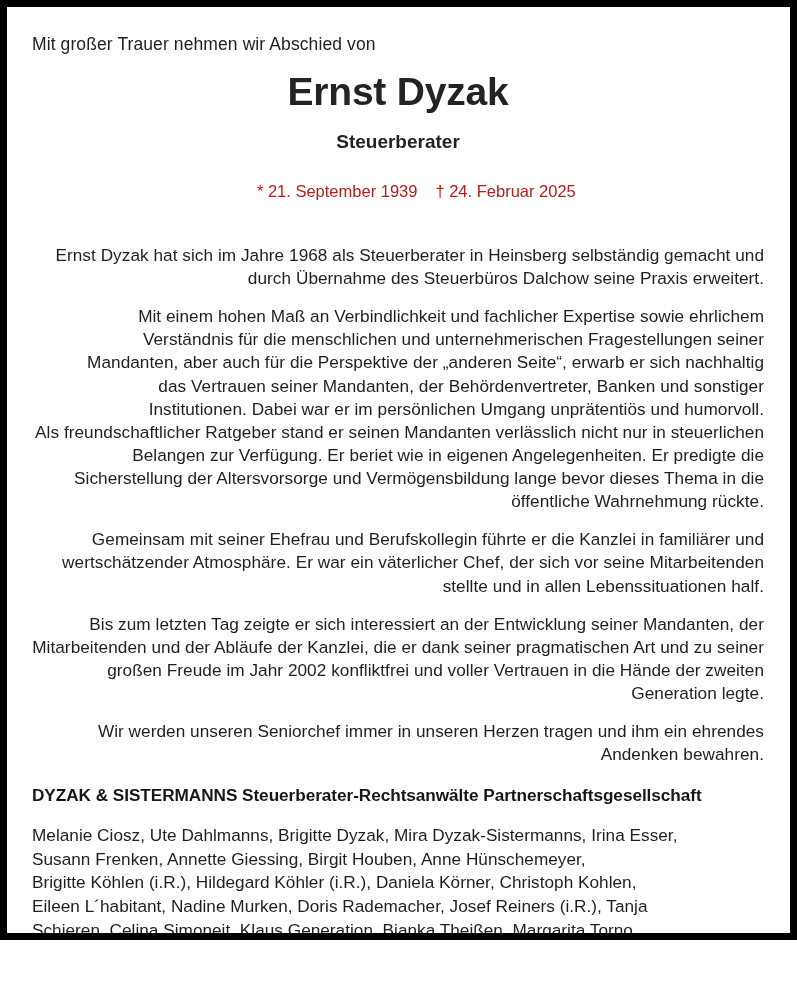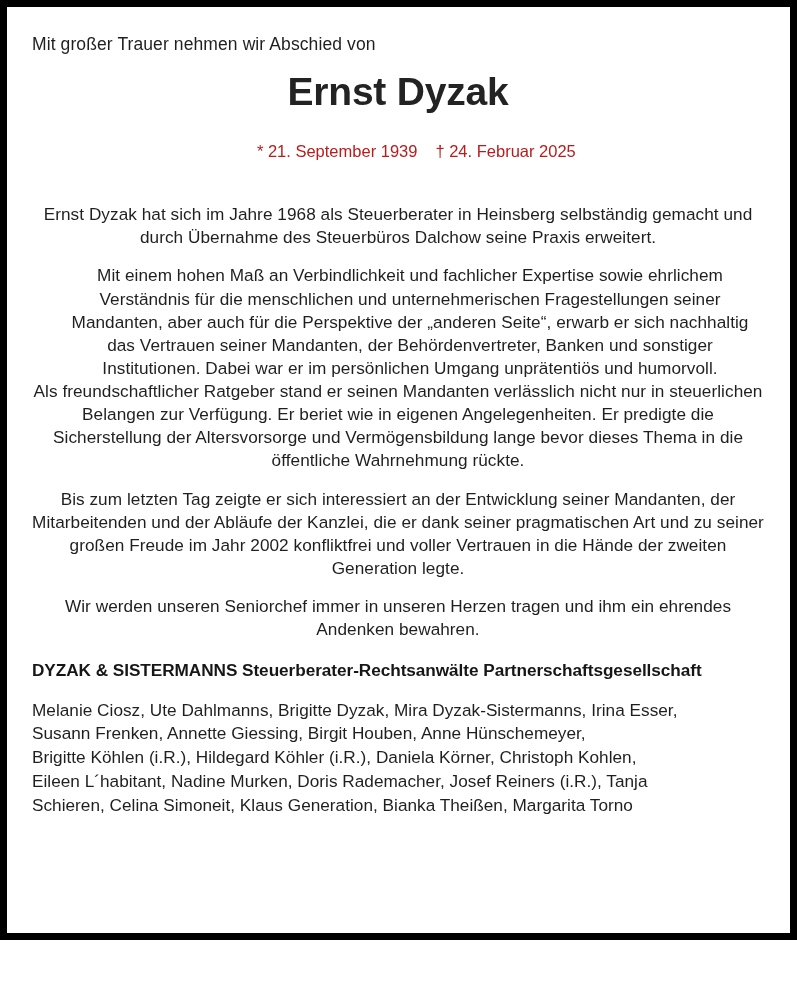--- a/index.html
+++ b/index.html
@@ -47,7 +47,7 @@
     line-height: 1.08;
     color: #232323;
     letter-spacing: -0.2px;
-    margin: 5px 0 9px 0;
+    margin: 5px 0 18px 0;
   }
   .deceased-role {
     font-size: 19px;

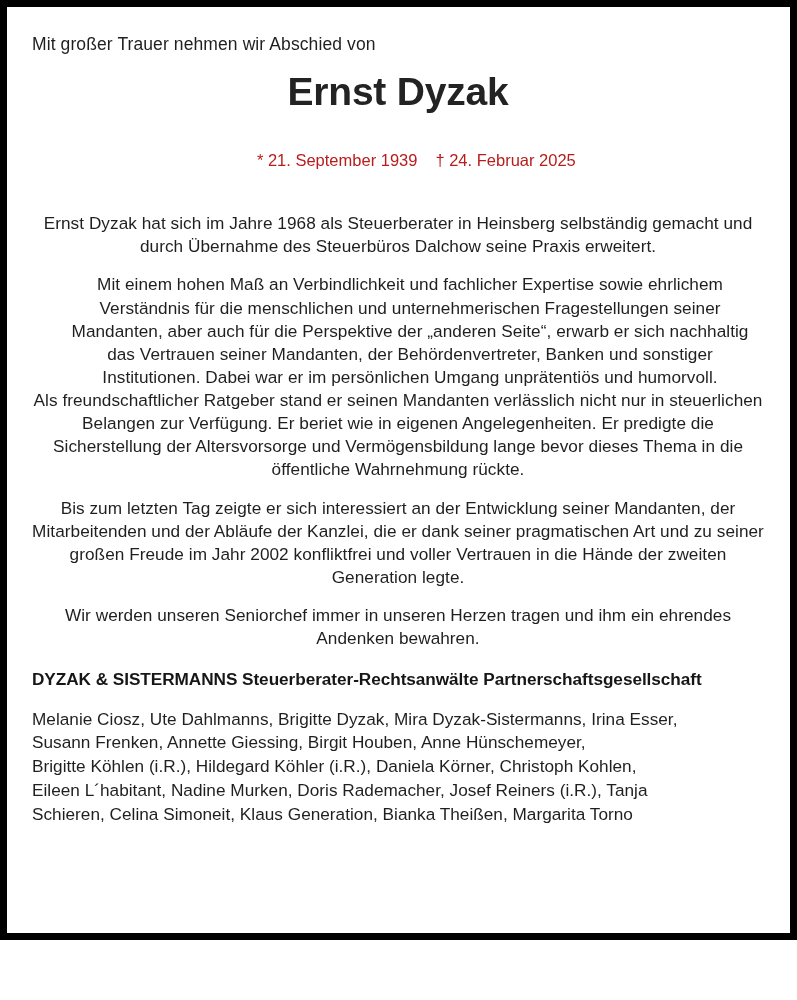--- a/index.html
+++ b/index.html
@@ -108,6 +108,7 @@
 
     <div class="deceased-block">
       <div class="deceased-name">Ernst Dyzak</div>
+      <div class="deceased-role">Steuerberater</div>
       <div class="dates">
         <span>* 21. September 1939</span><span class="date-sep"></span><span>† 24. Februar 2025</span>
       </div>

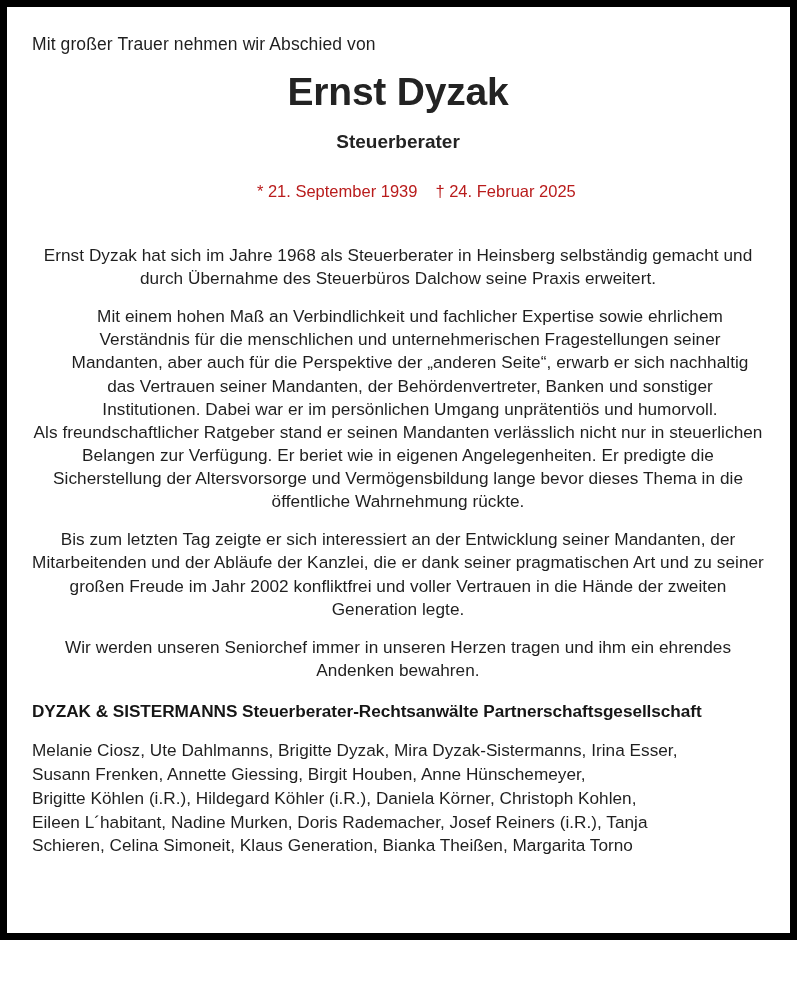--- a/index.html
+++ b/index.html
@@ -71,7 +71,7 @@
     line-height: 1.345;
     color: #1f1f1f;
     margin: 0 0 15px 0;
-    text-align: center;
+    text-align: right;
     letter-spacing: 0.05px;
   }
   .body-para.tight {

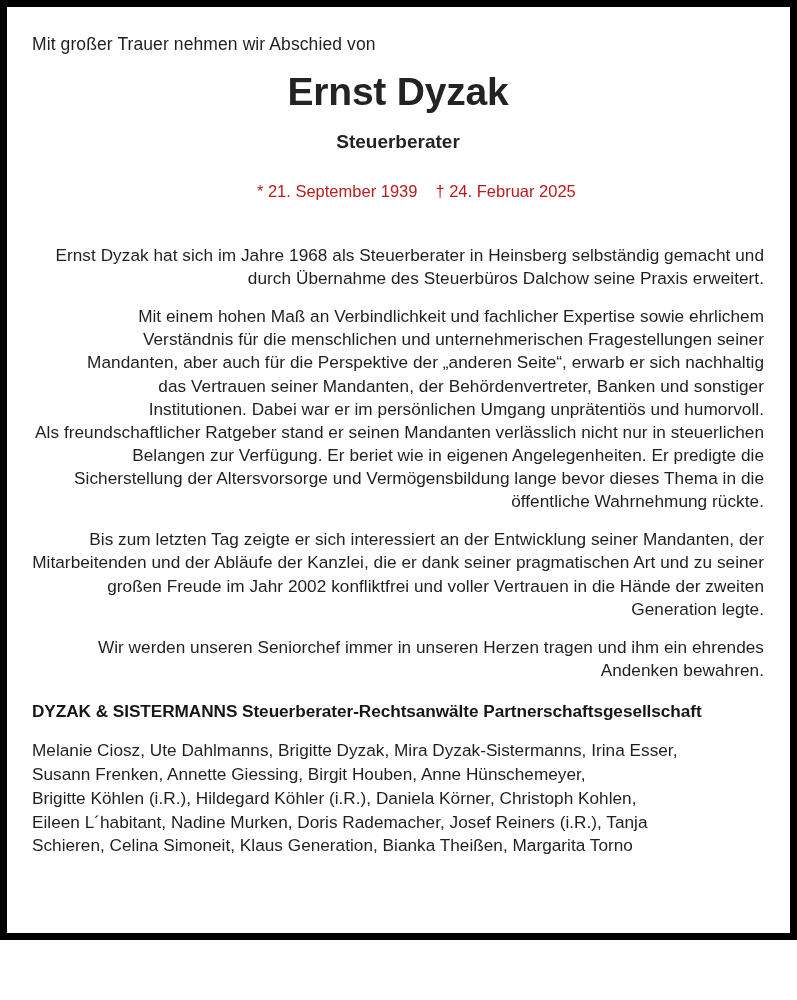--- a/index.html
+++ b/index.html
@@ -117,6 +117,7 @@
     <p class="body-para">Ernst Dyzak hat sich im Jahre 1968 als Steuerberater in Heinsberg selbständig gemacht und durch Übernahme des Steuerbüros Dalchow seine Praxis erweitert.</p>
     <p class="body-para tight">Mit einem hohen Maß an Verbindlichkeit und fachlicher Expertise sowie ehrlichem Verständnis für die menschlichen und unternehmerischen Fragestellungen seiner Mandanten, aber auch für die Perspektive der „anderen Seite“, erwarb er sich nachhaltig das Vertrauen seiner Mandanten, der Behördenvertreter, Banken und sonstiger Institutionen. Dabei war er im persönlichen Umgang unprätentiös und humorvoll.</p>
     <p class="body-para">Als freundschaftlicher Ratgeber stand er seinen Mandanten verlässlich nicht nur in steuerlichen Belangen zur Verfügung. Er beriet wie in eigenen Angelegenheiten. Er predigte die Sicherstellung der Altersvorsorge und Vermögensbildung lange bevor dieses Thema in die öffentliche Wahrnehmung rückte.</p>
+    <p class="body-para">Gemeinsam mit seiner Ehefrau und Berufskollegin führte er die Kanzlei in familiärer und wertschätzender Atmosphäre. Er war ein väterlicher Chef, der sich vor seine Mitarbeitenden stellte und in allen Lebenssituationen half.</p>
     <p class="body-para">Bis zum letzten Tag zeigte er sich interessiert an der Entwicklung seiner Mandanten, der Mitarbeitenden und der Abläufe der Kanzlei, die er dank seiner pragmatischen Art und zu seiner großen Freude im Jahr 2002 konfliktfrei und voller Vertrauen in die Hände der zweiten Generation legte.</p>
     <p class="body-para">Wir werden unseren Seniorchef immer in unseren Herzen tragen und ihm ein ehrendes Andenken bewahren.</p>
 

